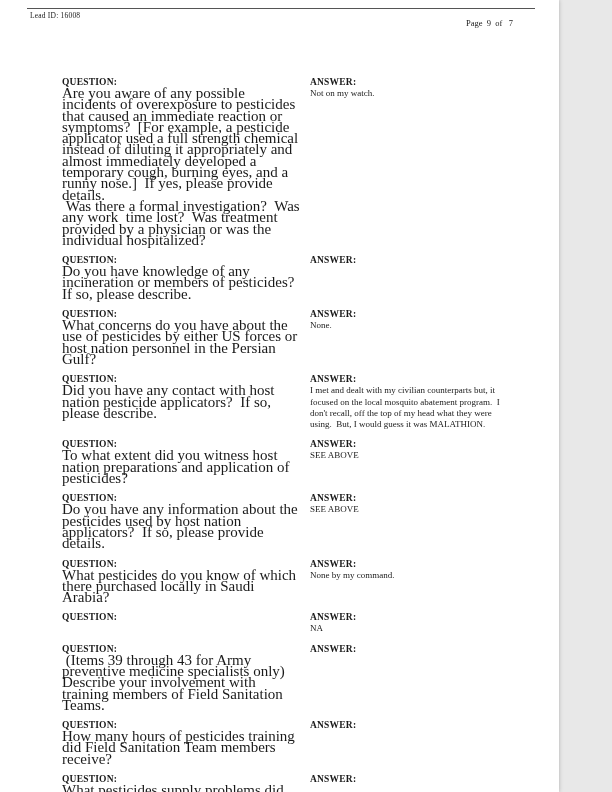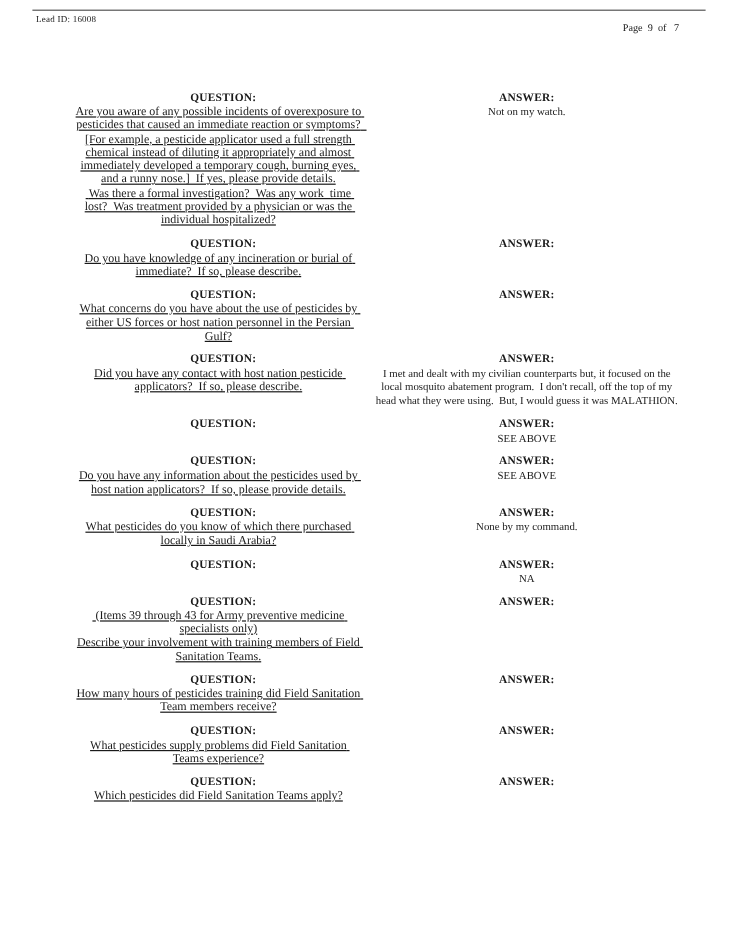--- a/index.html
+++ b/index.html
@@ -6,7 +6,7 @@
   body { width:612px; height:792px; }
   .page {
     position:relative;
-    width:612px; height:792px;
+    width:559px; height:792px;
     background:#ffffff;
     font-family:"Liberation Serif", serif;
     color:#1a1a1a;

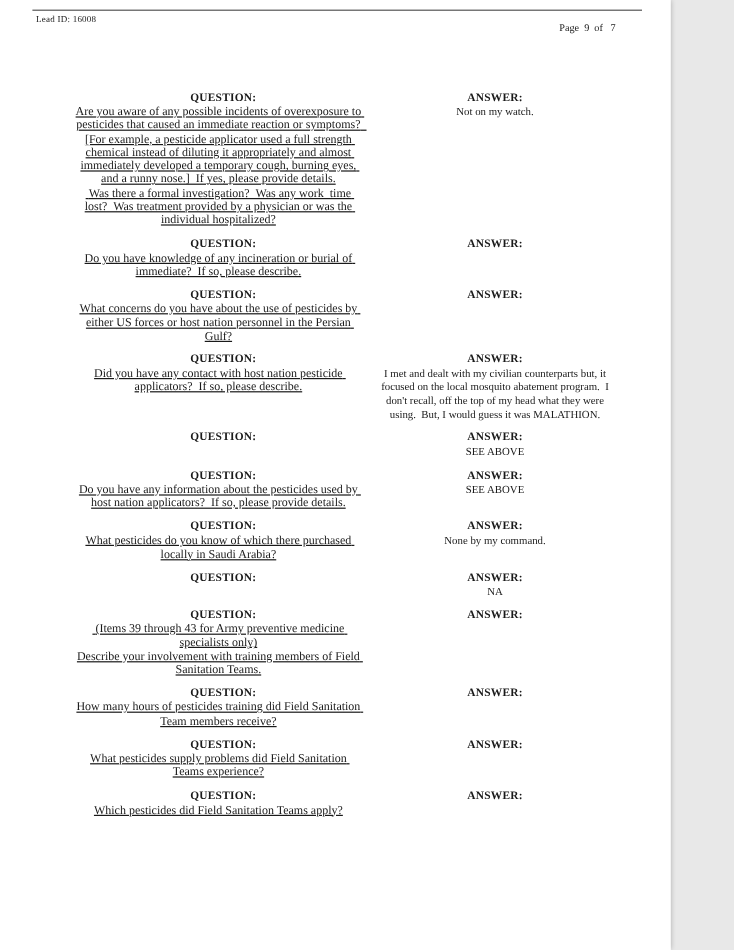--- a/index.html
+++ b/index.html
@@ -32,7 +32,6 @@
   .pair {
     display:grid;
     grid-template-columns:248px 1fr;
-    text-align:center;
   }
   .qcell, .acell { min-width:0; }
   .label {

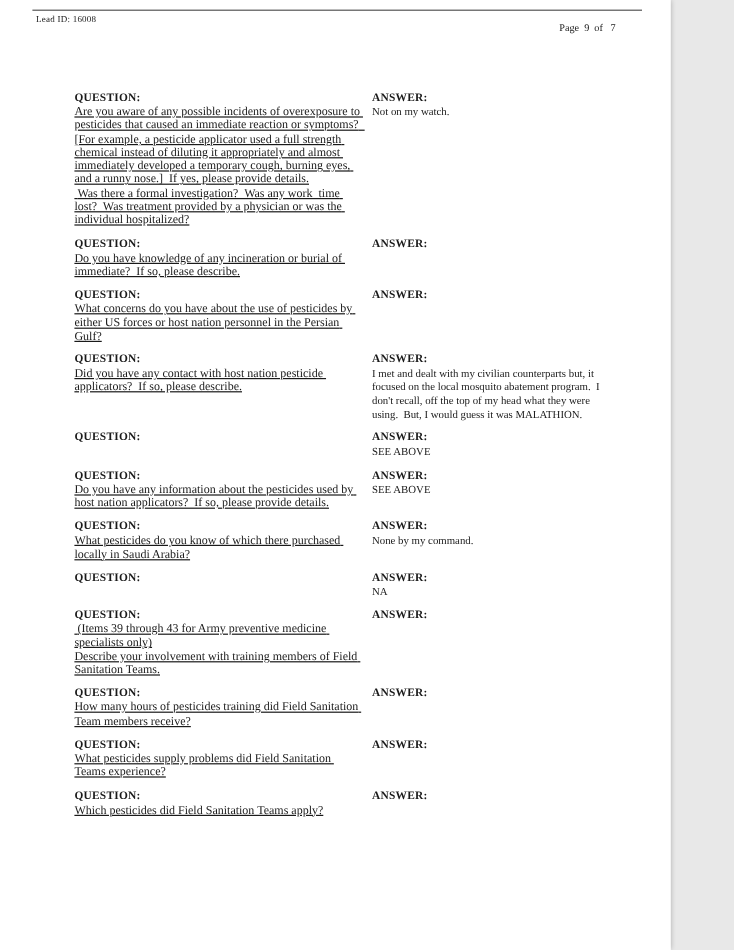--- a/index.html
+++ b/index.html
@@ -41,10 +41,9 @@
     letter-spacing:.2px;
   }
   .qtext {
-    font-size:10px; line-height:11.3px;
+    font-size:15px; line-height:11.3px;
     white-space:pre-wrap;
     max-width:240px;
-    text-decoration:underline;
   }
   .atext {
     font-size:9px; line-height:11.3px;

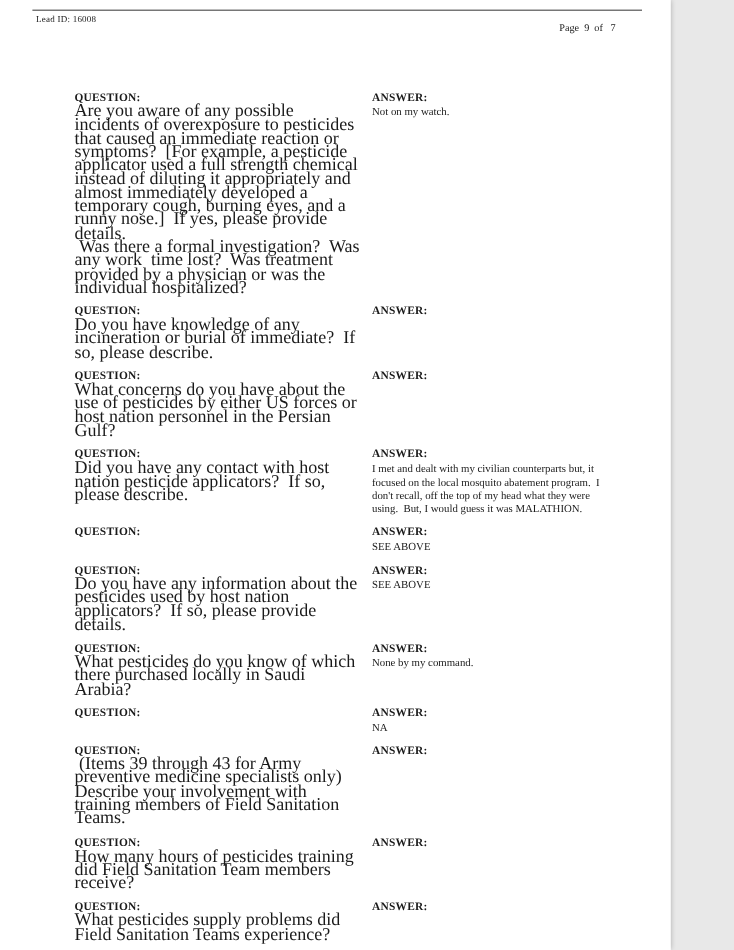--- a/index.html
+++ b/index.html
@@ -76,7 +76,7 @@
     <section class="pair">
       <div class="qcell">
         <div class="label">QUESTION:</div>
-        <div class="qtext">Do you have knowledge of any incineration or burial of immediate?  If so, please describe.</div>
+        <div class="qtext">Do you have knowledge of any incineration or members of pesticides?  If so, please describe.</div>
       </div>
       <div class="acell">
         <div class="label">ANSWER:</div>

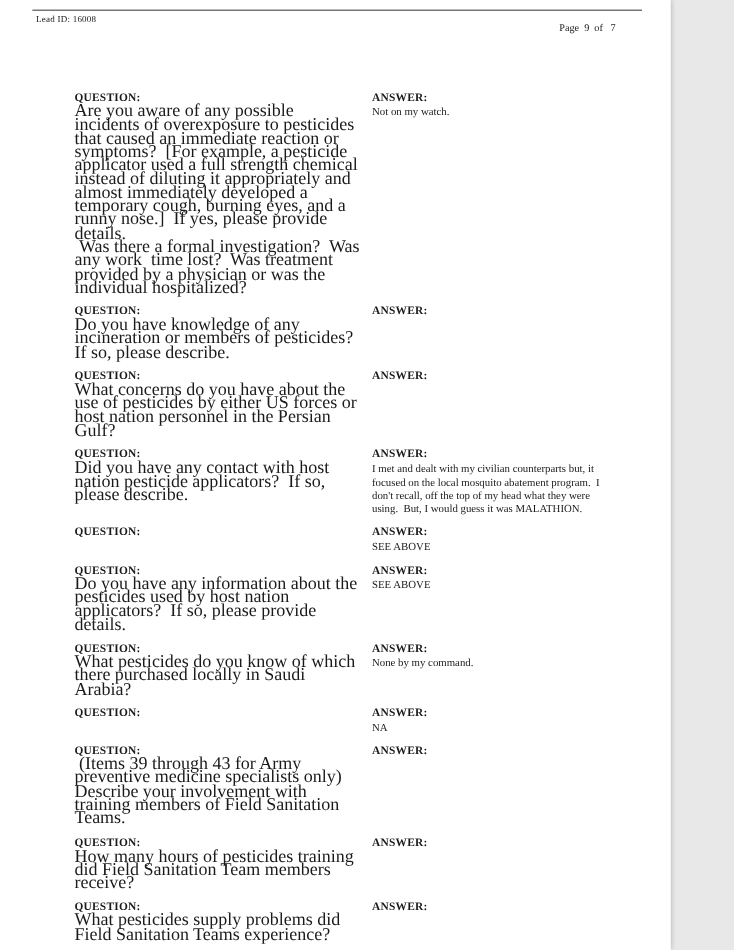--- a/index.html
+++ b/index.html
@@ -90,6 +90,7 @@
       </div>
       <div class="acell">
         <div class="label">ANSWER:</div>
+        <div class="atext">None.</div>
       </div>
     </section>
 

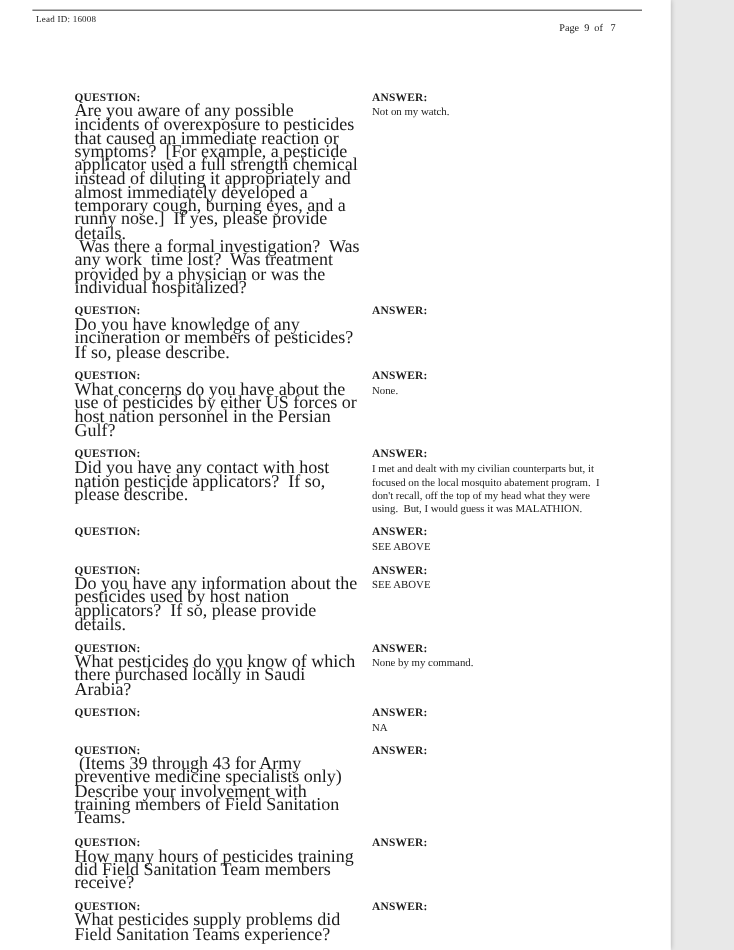--- a/index.html
+++ b/index.html
@@ -108,6 +108,7 @@
     <section class="pair">
       <div class="qcell">
         <div class="label">QUESTION:</div>
+        <div class="qtext">To what extent did you witness host nation preparations and application of pesticides?</div>
       </div>
       <div class="acell">
         <div class="label">ANSWER:</div>

